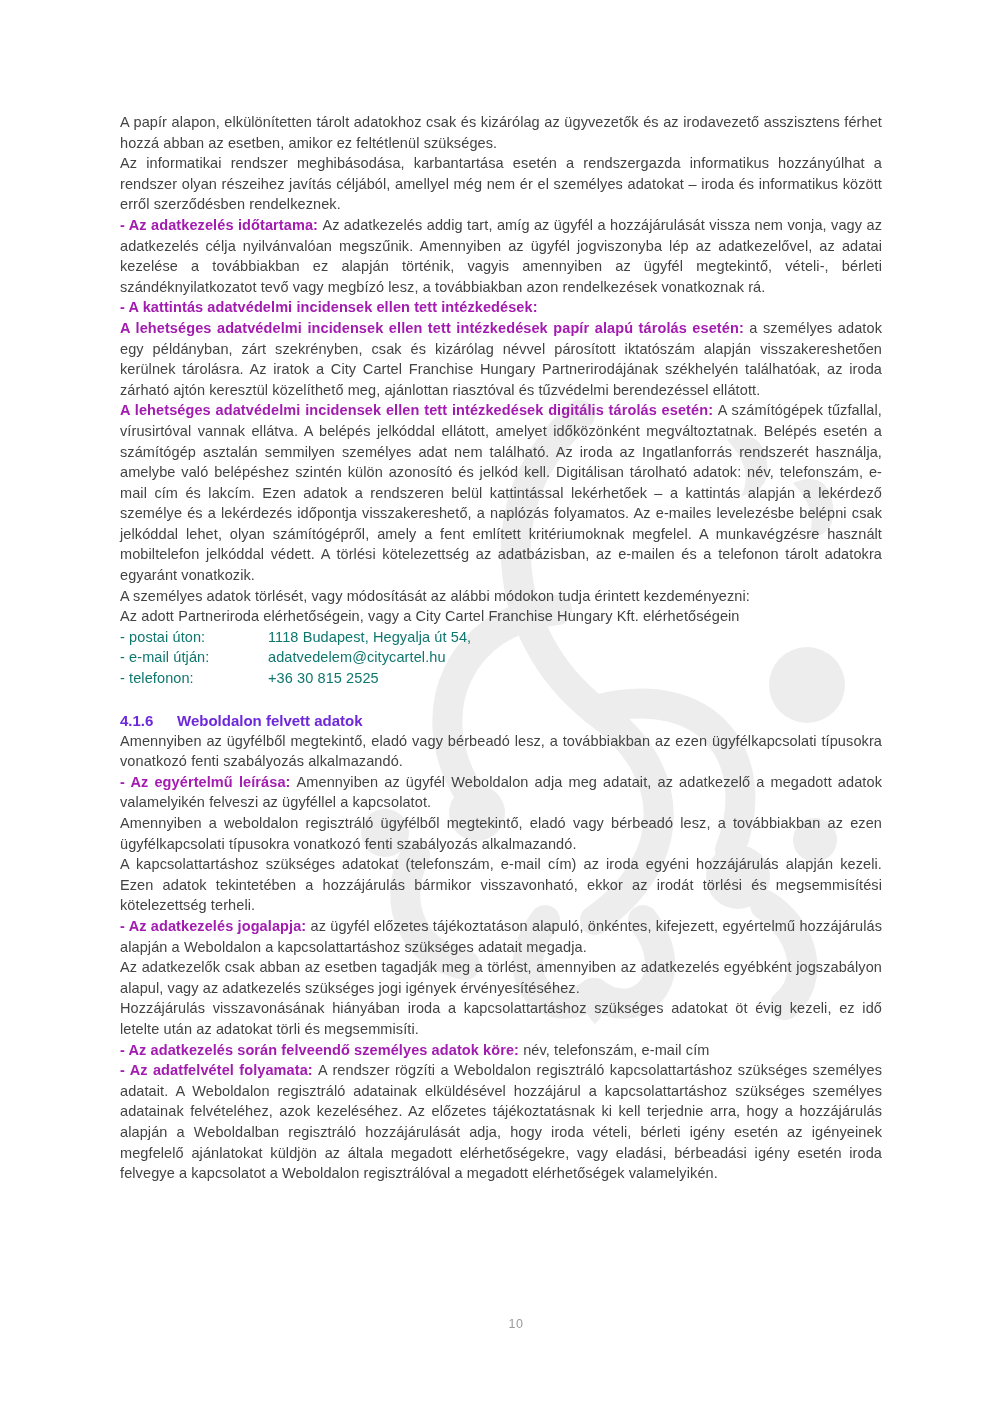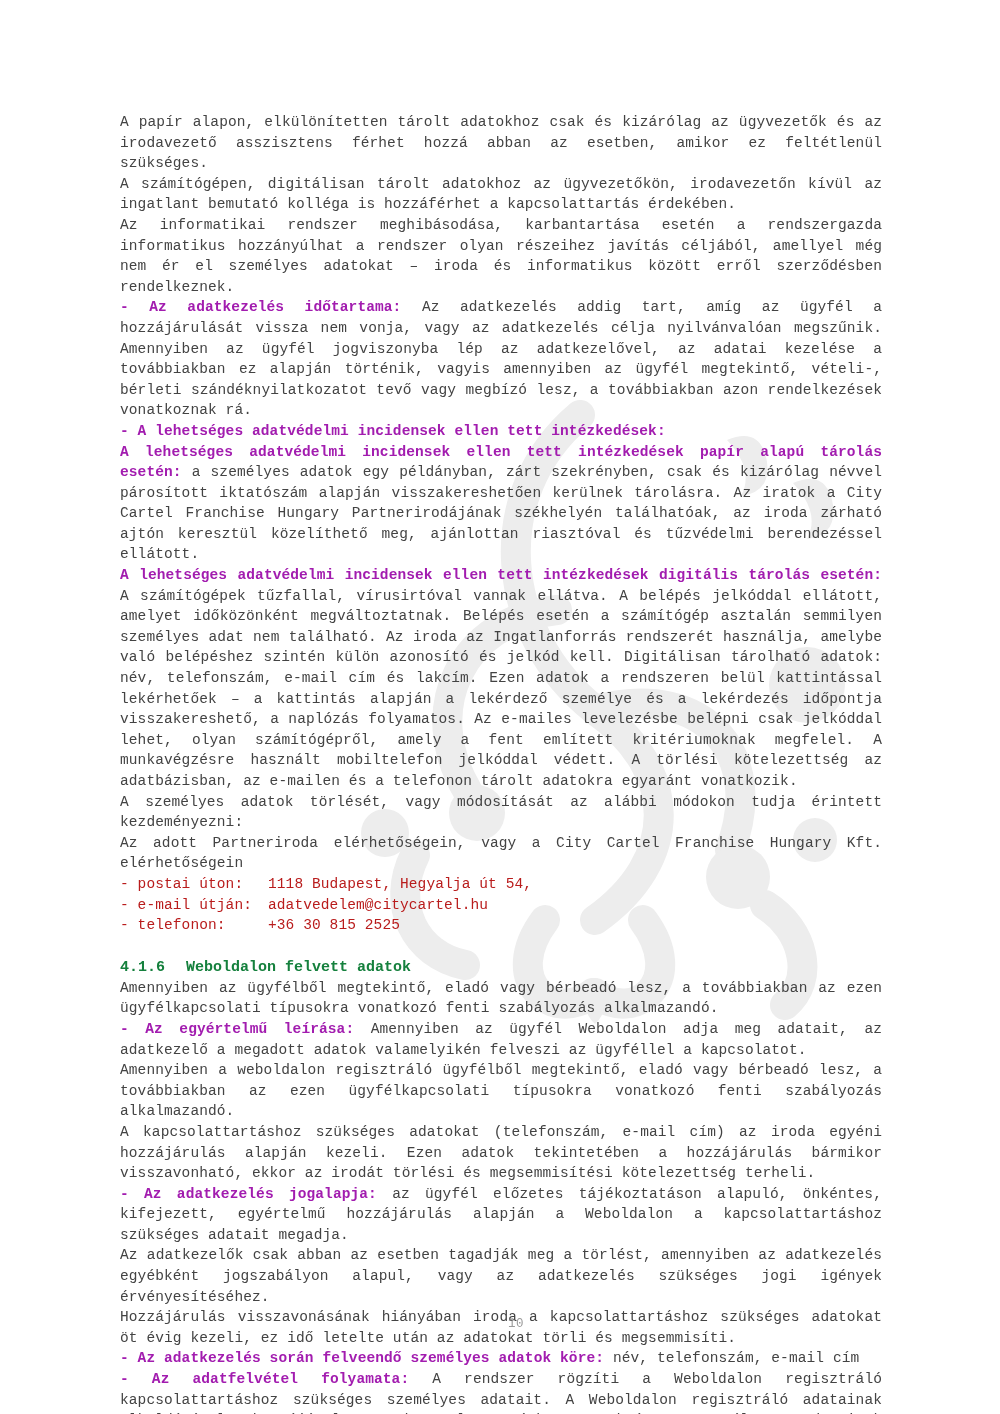--- a/index.html
+++ b/index.html
@@ -14,7 +14,6 @@
     position: relative;
     width: 1000px; height: 1212px;
     background: #ffffff;
-    font-family: Liberation Mono, monospace;
   }
   .watermark {
     position: absolute;

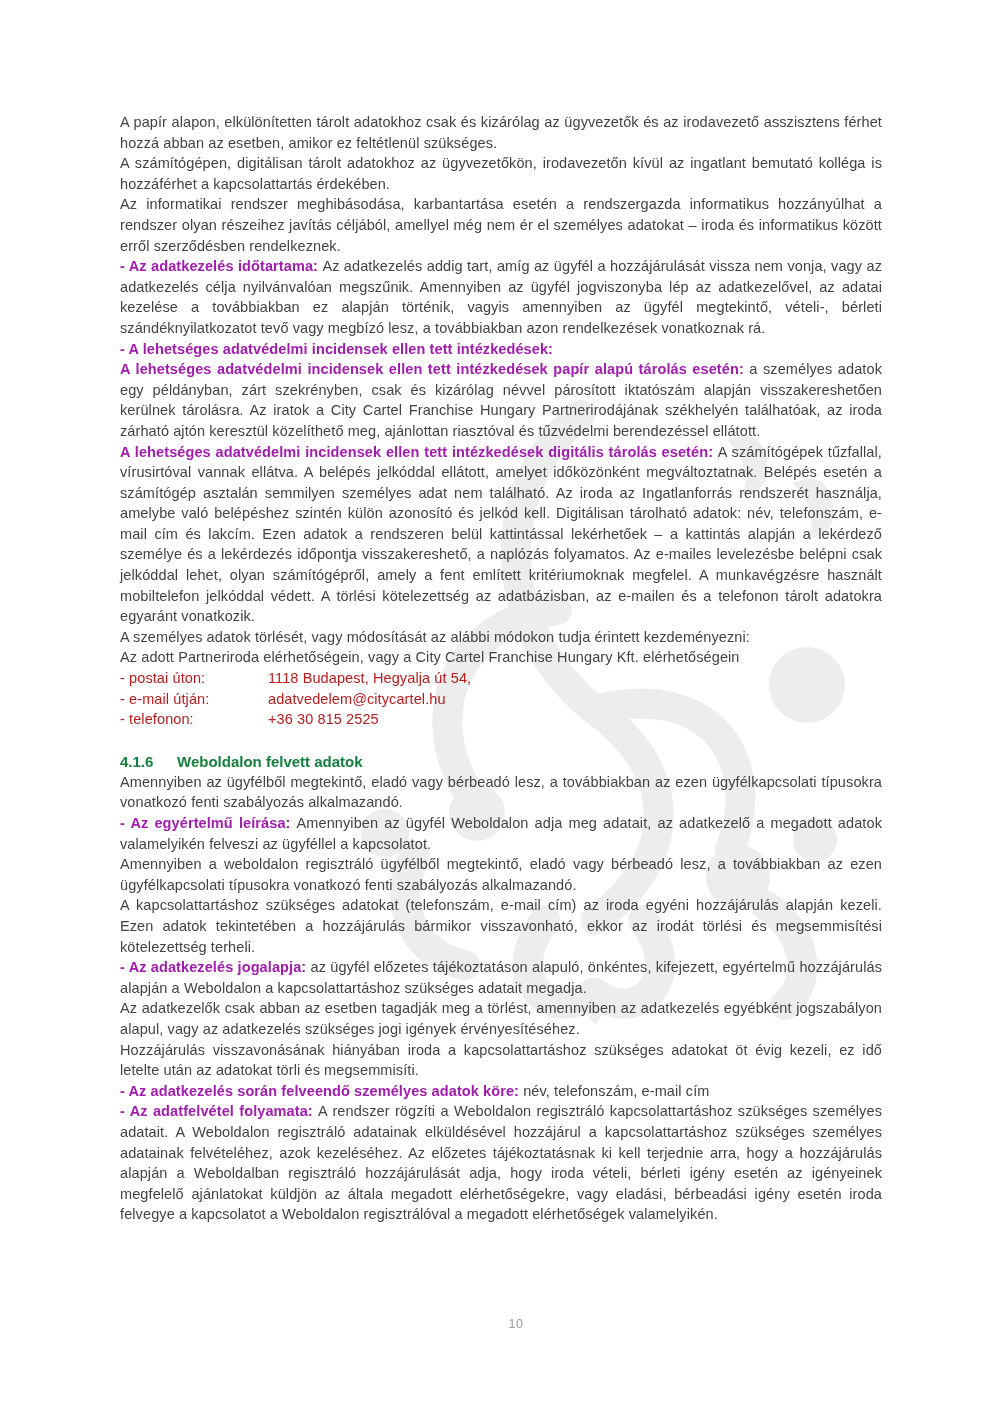--- a/index.html
+++ b/index.html
@@ -97,7 +97,6 @@
   <main class="content">
 
     <p><span>A papír alapon, elkülönítetten tárolt adatokhoz csak és kizárólag az ügyvezetők és az irodavezető asszisztens férhet hozzá abban az esetben, amikor ez feltétlenül szükséges.</span></p>
-    <p><span>A számítógépen, digitálisan tárolt adatokhoz az ügyvezetőkön, irodavezetőn kívül az ingatlant bemutató kolléga is hozzáférhet a kapcsolattartás érdekében.</span></p>
     <p><span>Az informatikai rendszer meghibásodása, karbantartása esetén a rendszergazda informatikus hozzányúlhat a rendszer olyan részeihez javítás céljából, amellyel még nem ér el személyes adatokat – iroda és informatikus között erről szerződésben rendelkeznek.</span></p>
     <p><strong>- Az adatkezelés időtartama: </strong><span>Az adatkezelés addig tart, amíg az ügyfél a hozzájárulását vissza nem vonja, vagy az adatkezelés célja nyilvánvalóan megszűnik. Amennyiben az ügyfél jogviszonyba lép az adatkezelővel, az adatai kezelése a továbbiakban ez alapján történik, vagyis amennyiben az ügyfél megtekintő, vételi-, bérleti szándéknyilatkozatot tevő vagy megbízó lesz, a továbbiakban azon rendelkezések vonatkoznak rá.</span></p>
     <p><strong>- A lehetséges adatvédelmi incidensek ellen tett intézkedések:</strong></p>

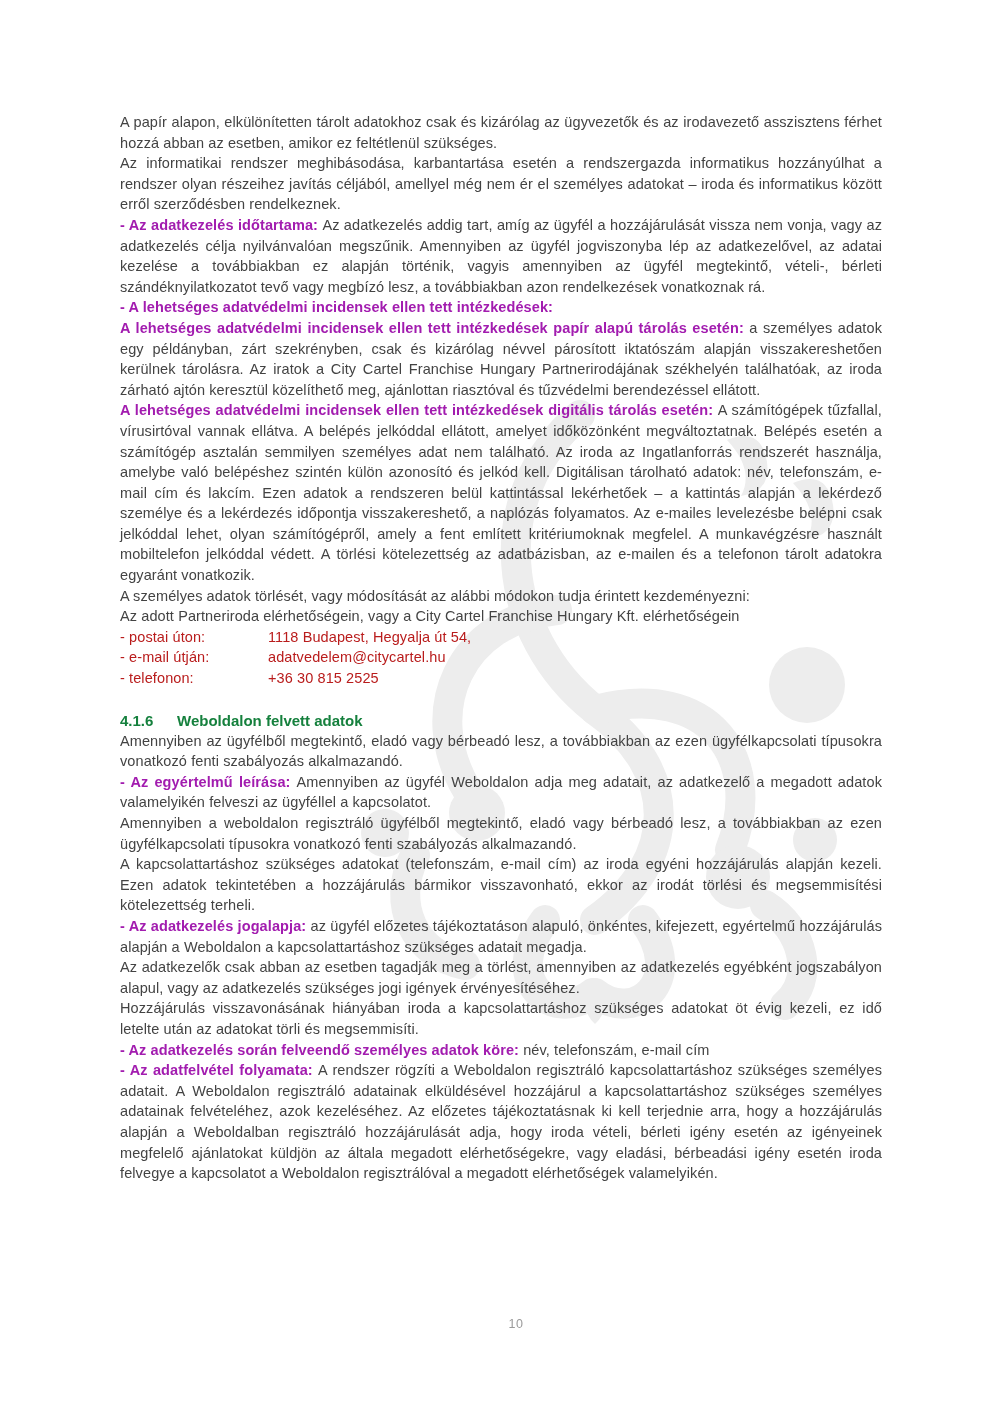--- a/index.html
+++ b/index.html
@@ -99,7 +99,7 @@
     <p><span>A papír alapon, elkülönítetten tárolt adatokhoz csak és kizárólag az ügyvezetők és az irodavezető asszisztens férhet hozzá abban az esetben, amikor ez feltétlenül szükséges.</span></p>
     <p><span>Az informatikai rendszer meghibásodása, karbantartása esetén a rendszergazda informatikus hozzányúlhat a rendszer olyan részeihez javítás céljából, amellyel még nem ér el személyes adatokat – iroda és informatikus között erről szerződésben rendelkeznek.</span></p>
     <p><strong>- Az adatkezelés időtartama: </strong><span>Az adatkezelés addig tart, amíg az ügyfél a hozzájárulását vissza nem vonja, vagy az adatkezelés célja nyilvánvalóan megszűnik. Amennyiben az ügyfél jogviszonyba lép az adatkezelővel, az adatai kezelése a továbbiakban ez alapján történik, vagyis amennyiben az ügyfél megtekintő, vételi-, bérleti szándéknyilatkozatot tevő vagy megbízó lesz, a továbbiakban azon rendelkezések vonatkoznak rá.</span></p>
-    <p><strong>- A lehetséges adatvédelmi incidensek ellen tett intézkedések:</strong></p>
+    <p><strong>- A kattintás adatvédelmi incidensek ellen tett intézkedések:</strong></p>
     <p><strong>A lehetséges adatvédelmi incidensek ellen tett intézkedések papír alapú tárolás esetén: </strong><span>a személyes adatok egy példányban, zárt szekrényben, csak és kizárólag névvel párosított iktatószám alapján visszakereshetően kerülnek tárolásra. Az iratok a City Cartel Franchise Hungary Partnerirodájának székhelyén találhatóak, az iroda zárható ajtón keresztül közelíthető meg, ajánlottan riasztóval és tűzvédelmi berendezéssel ellátott.</span></p>
     <p><strong>A lehetséges adatvédelmi incidensek ellen tett intézkedések digitális tárolás esetén: </strong><span>A számítógépek tűzfallal, vírusirtóval vannak ellátva. A belépés jelkóddal ellátott, amelyet időközönként megváltoztatnak. Belépés esetén a számítógép asztalán semmilyen személyes adat nem található. Az iroda az Ingatlanforrás rendszerét használja, amelybe való belépéshez szintén külön azonosító és jelkód kell. Digitálisan tárolható adatok: név, telefonszám, e-mail cím és lakcím. Ezen adatok a rendszeren belül kattintással lekérhetőek – a kattintás alapján a lekérdező személye és a lekérdezés időpontja visszakereshető, a naplózás folyamatos. Az e-mailes levelezésbe belépni csak jelkóddal lehet, olyan számítógépről, amely a fent említett kritériumoknak megfelel. A munkavégzésre használt mobiltelefon jelkóddal védett. A törlési kötelezettség az adatbázisban, az e-mailen és a telefonon tárolt adatokra egyaránt vonatkozik.</span></p>
     <p><span>A személyes adatok törlését, vagy módosítását az alábbi módokon tudja érintett kezdeményezni:</span></p>

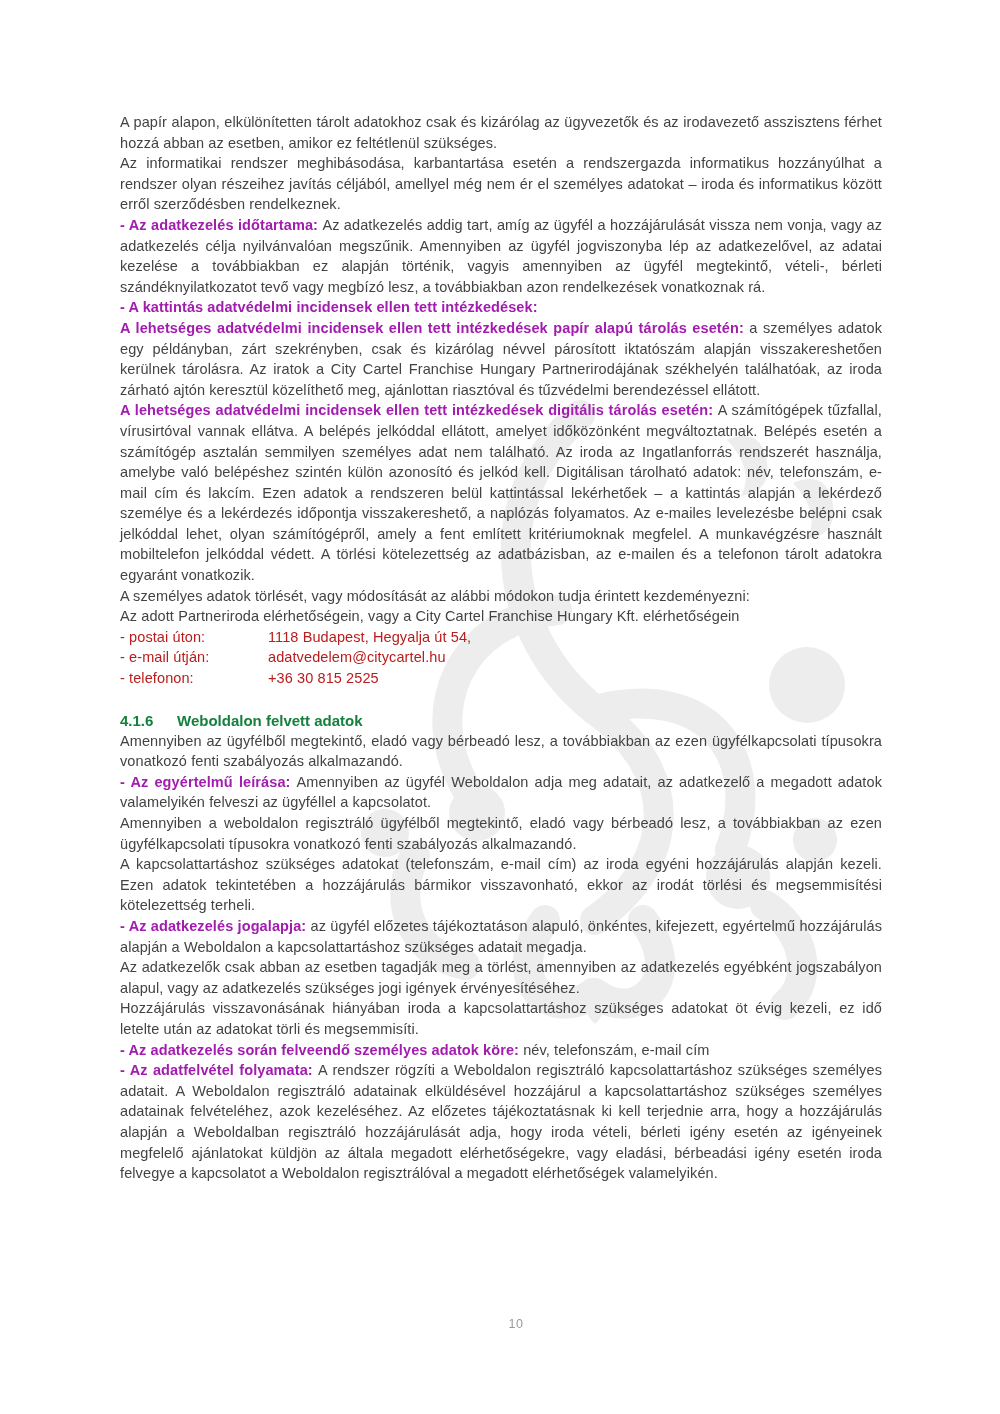--- a/index.html
+++ b/index.html
@@ -42,7 +42,7 @@
     display: flex;
     font-size: 14.5px;
     line-height: 20.6px;
-    color: #b91c1c;
+    color: #0f766e;
     letter-spacing: 0.1px;
   }
   .contact-label { width: 148px; flex: none; }

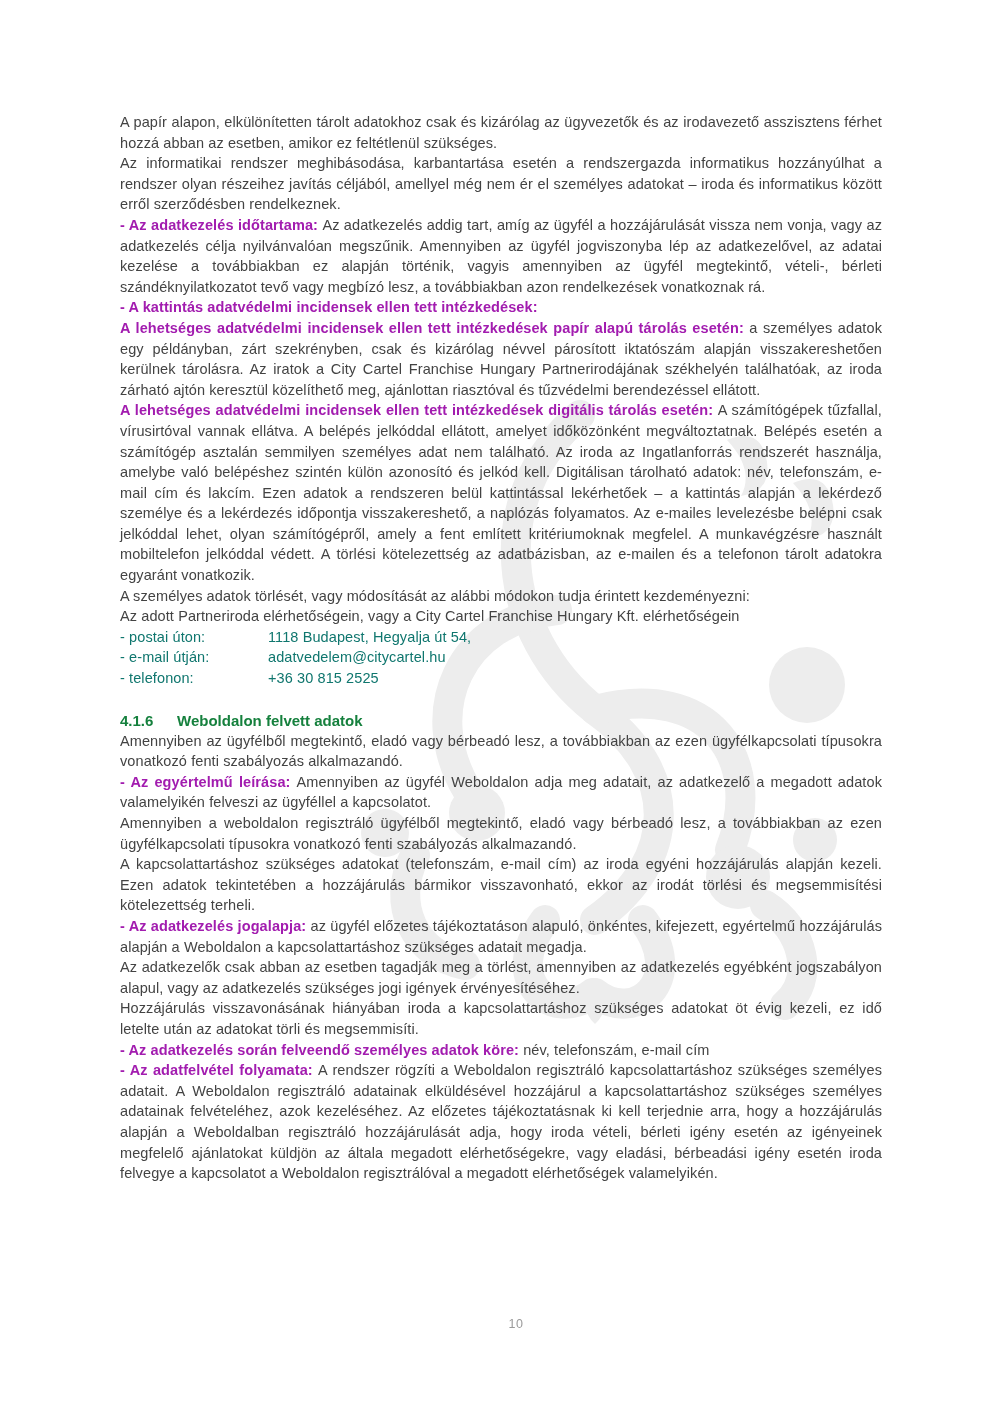--- a/index.html
+++ b/index.html
@@ -50,7 +50,7 @@
     margin: 21px 0 0 0;
     font-size: 15px;
     line-height: 21px;
-    color: #15803d;
+    color: #6d28d9;
     font-weight: 700;
   }
   .heading-number { display: inline-block; min-width: 36px; margin-right: 21px; }

